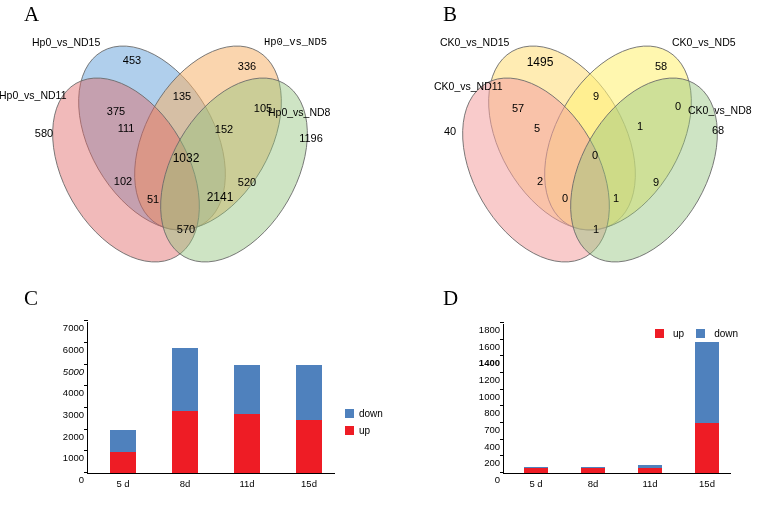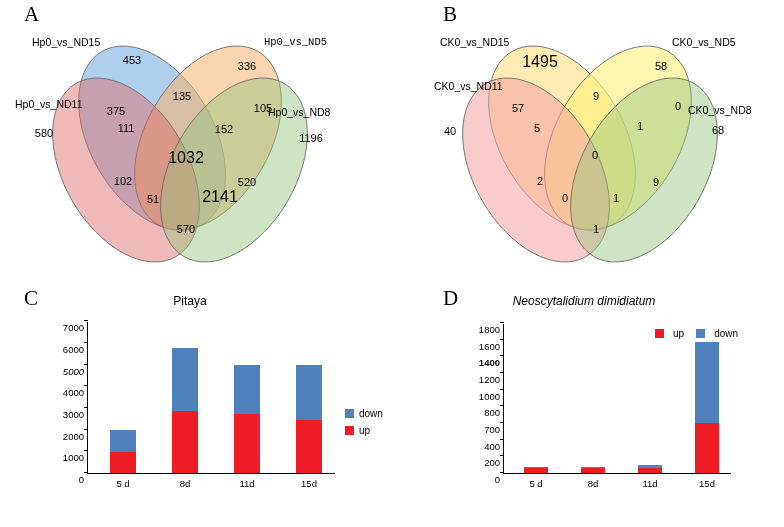--- a/index.html
+++ b/index.html
@@ -38,7 +38,7 @@
     transform: translate(-50%,-50%);
     white-space: nowrap;
   }
-  .venn-num.big { font-size: 16px; }
+  .venn-num.big { font-size: 12px; }
 
   
   .chartbox { position: absolute; }

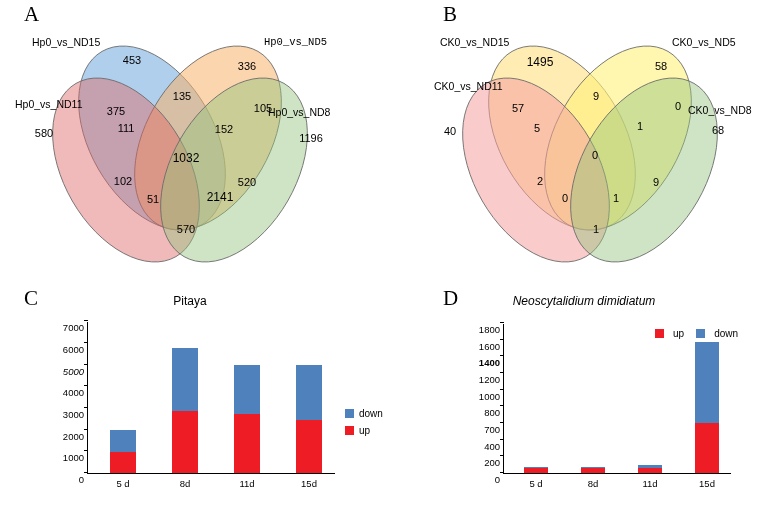--- a/index.html
+++ b/index.html
@@ -103,7 +103,7 @@
 
   <div class="venn-label" style="left:22px; top:18px;">Hp0_vs_ND15</div>
   <div class="venn-label" style="left:254px; top:18px;font-family:Liberation Mono, monospace;">Hp0_vs_ND5</div>
-  <div class="venn-label" style="left:-11px; top:80px;padding-left:16px;">Hp0_vs_ND11</div>
+  <div class="venn-label" style="left:-11px; top:71px;">Hp0_vs_ND11</div>
   <div class="venn-label" style="left:258px; top:88px;">Hp0_vs_ND8</div>
 
   <div class="venn-num" style="left:122px; top:42px;">453</div>

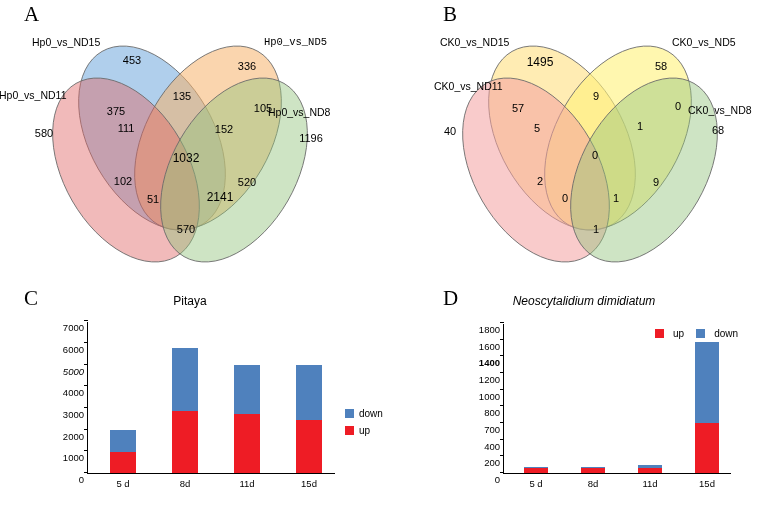--- a/index.html
+++ b/index.html
@@ -160,7 +160,6 @@
 <div class="panel-letter" style="left:24px; top:286px;">C</div>
 
 <div class="chartbox" style="left:40px; top:292px; width:340px; height:225px;">
-  <div class="chart-title" style="left:10px; top:2px; width:280px;">Pitaya</div>
 
   <div class="plot" id="plot-c" style="left:47px; top:30px; width:248px; height:152px;">
 

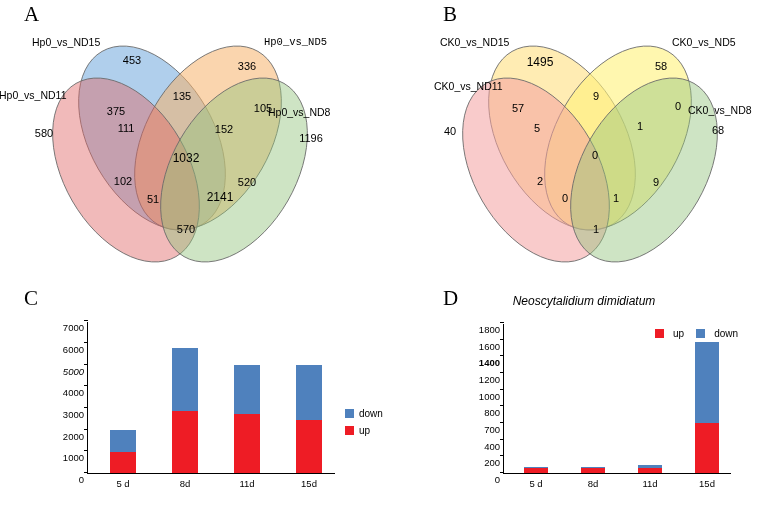--- a/index.html
+++ b/index.html
@@ -217,7 +217,6 @@
 <div class="panel-letter" style="left:443px; top:286px;">D</div>
 
 <div class="chartbox" style="left:455px; top:292px; width:330px; height:225px;">
-  <div class="chart-title italic" style="left:4px; top:2px; width:250px;">Neoscytalidium dimidiatum</div>
 
   <div class="legend-inline" style="position:absolute; left:200px; top:36px;">
     <span class="legend-sw" style="background:#ee1c25;"></span>

